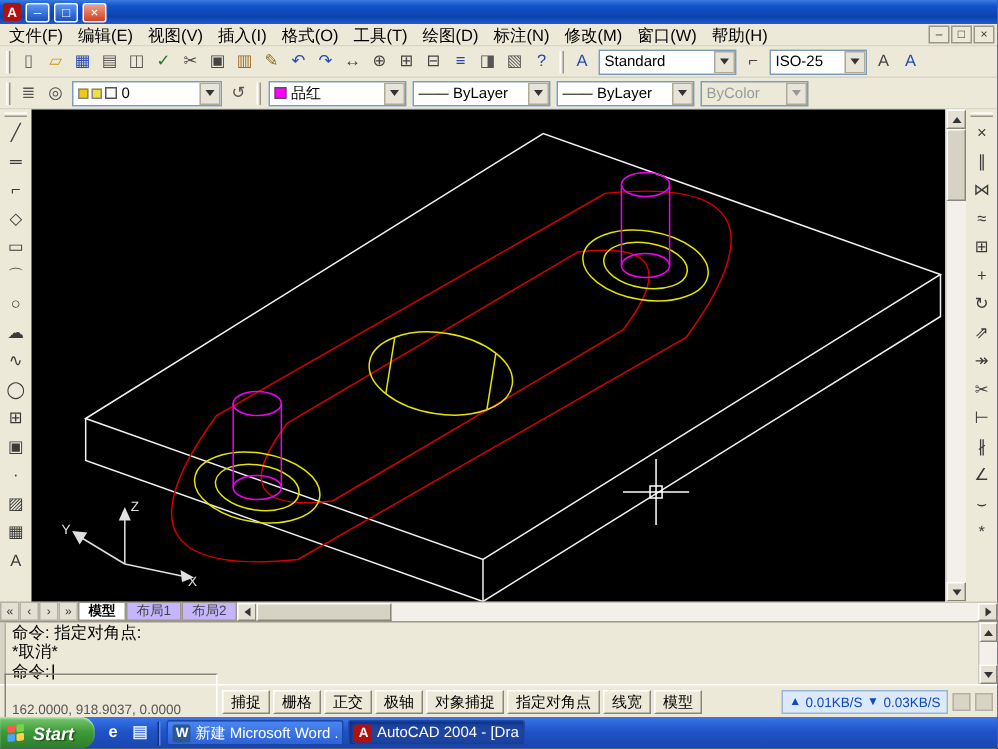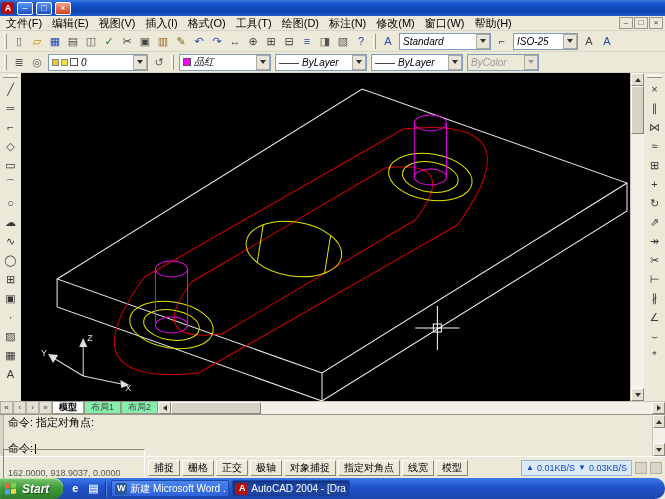--- a/index.html
+++ b/index.html
@@ -24,7 +24,7 @@
   .grip{width:3px;height:15px;margin:0 3px;border-left:1px solid #fff;border-right:1px solid #9a968a;}
   .tbtn{width:18px;height:17px;display:flex;align-items:center;justify-content:center;}
   .tbtn .glyph{font-size:11px;line-height:1;color:#3a3a3a;}
-  .dd{height:17px;background:#fff;border:1px solid #7f9db9;font-size:10px;display:flex;align-items:center;padding-left:3px;margin:0 2px;white-space:nowrap;overflow:hidden;font-style:italic;}
+  .dd{height:17px;background:#fff;border:1px solid #7f9db9;font-size:10px;display:flex;align-items:center;padding-left:3px;margin:0 2px;white-space:nowrap;overflow:hidden;}
   .dd .val{flex:1;overflow:hidden;white-space:nowrap;}
   .ddarrow{flex:0 0 14px;height:15px;margin-left:2px;background:#e8e4d8;border:1px solid #b0aa98;display:flex;align-items:center;justify-content:center;}
   .tri-down{width:0;height:0;border-left:3px solid transparent;border-right:3px solid transparent;border-top:4px solid #333;}

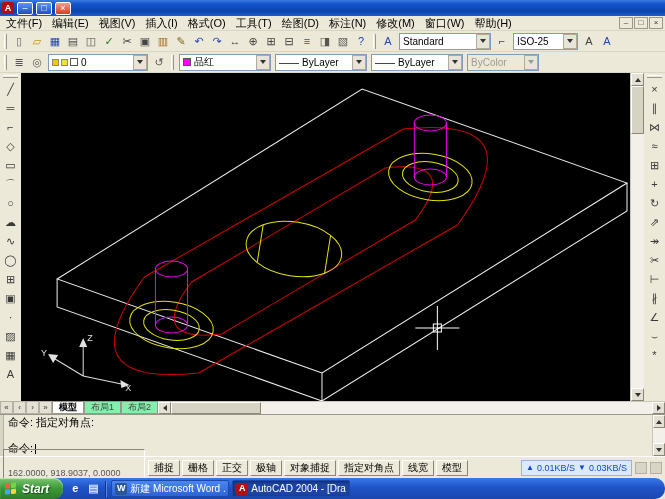--- a/index.html
+++ b/index.html
@@ -50,7 +50,7 @@
   
   .tabsrow{height:13px;flex:0 0 13px;background:#ece9d8;display:flex;align-items:stretch;font-size:9px;}
   .tabnav{width:13px;flex:0 0 13px;display:flex;align-items:center;justify-content:center;background:#e4e0d4;border:1px solid #b4b0a2;color:#333;font-size:8px;}
-  .tab{padding:0 6px;display:flex;align-items:center;border:1px solid #9a968a;background:#86efac;color:#444;white-space:nowrap;}
+  .tab{padding:0 6px;display:flex;align-items:center;border:1px solid #9a968a;background:#c4b5fd;color:#444;white-space:nowrap;}
   .tab.active{background:#fff;font-weight:bold;color:#000;}
   .hscroll{flex:1;display:flex;background:#f2f0e8;border-top:1px solid #cac6ba;}
   .hsbtn{width:13px;flex:0 0 13px;background:#e4e0d4;border:1px solid;border-color:#fff #8a8678 #8a8678 #fff;display:flex;align-items:center;justify-content:center;}

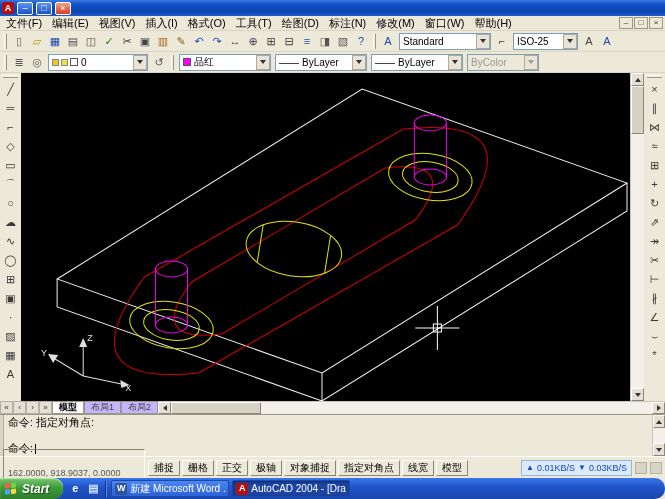--- a/index.html
+++ b/index.html
@@ -500,6 +500,7 @@
     <div class="cmdlines">
       <span style="display:flex;flex-direction:column">
           <span class="cmdline">命令: 指定对角点:</span>
+          <span class="cmdline">*取消*</span>
         </span>
       <div class="cmdline"><span>命令:</span><span class="caret"></span></div>
     </div>

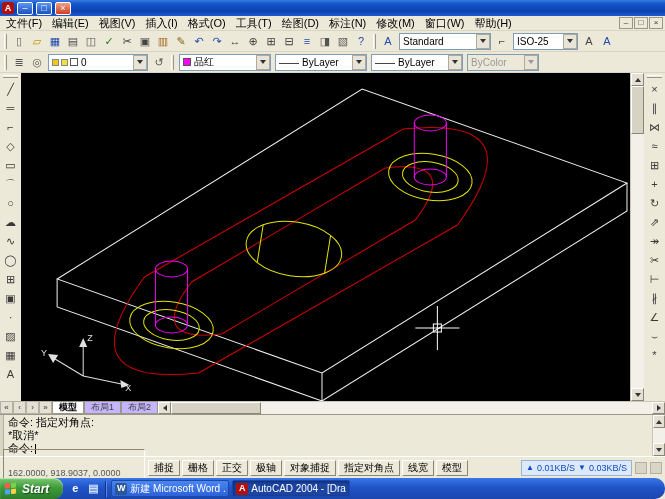--- a/index.html
+++ b/index.html
@@ -73,7 +73,7 @@
   .statico{width:12px;height:12px;border:1px solid #b4b0a2;background:#d9d5c6;}
 
   
-  .taskbar{height:21px;flex:0 0 21px;background:linear-gradient(180deg,#3a77e8,#2053c8 45%,#1a46ae);display:flex;align-items:center;gap:4px;border-radius:10px;}
+  .taskbar{height:21px;flex:0 0 21px;background:linear-gradient(180deg,#3a77e8,#2053c8 45%,#1a46ae);display:flex;align-items:center;gap:4px;}
   .start{height:21px;padding:0 14px 0 5px;background:linear-gradient(180deg,#7cc771,#3c9a38 48%,#2e7d2b);border-radius:0 9px 9px 0;display:flex;align-items:center;gap:4px;color:#fff;font-weight:bold;font-style:italic;font-size:12px;text-shadow:1px 1px 1px #1a4a1a;box-shadow:inset 0 1px 1px #b8e8b0;}
   .flag{width:13px;height:12px;display:grid;grid-template-columns:5px 5px;grid-template-rows:5px 5px;gap:1px;transform:skewY(-6deg);}
   .flag i{display:block;border-radius:1px;}

